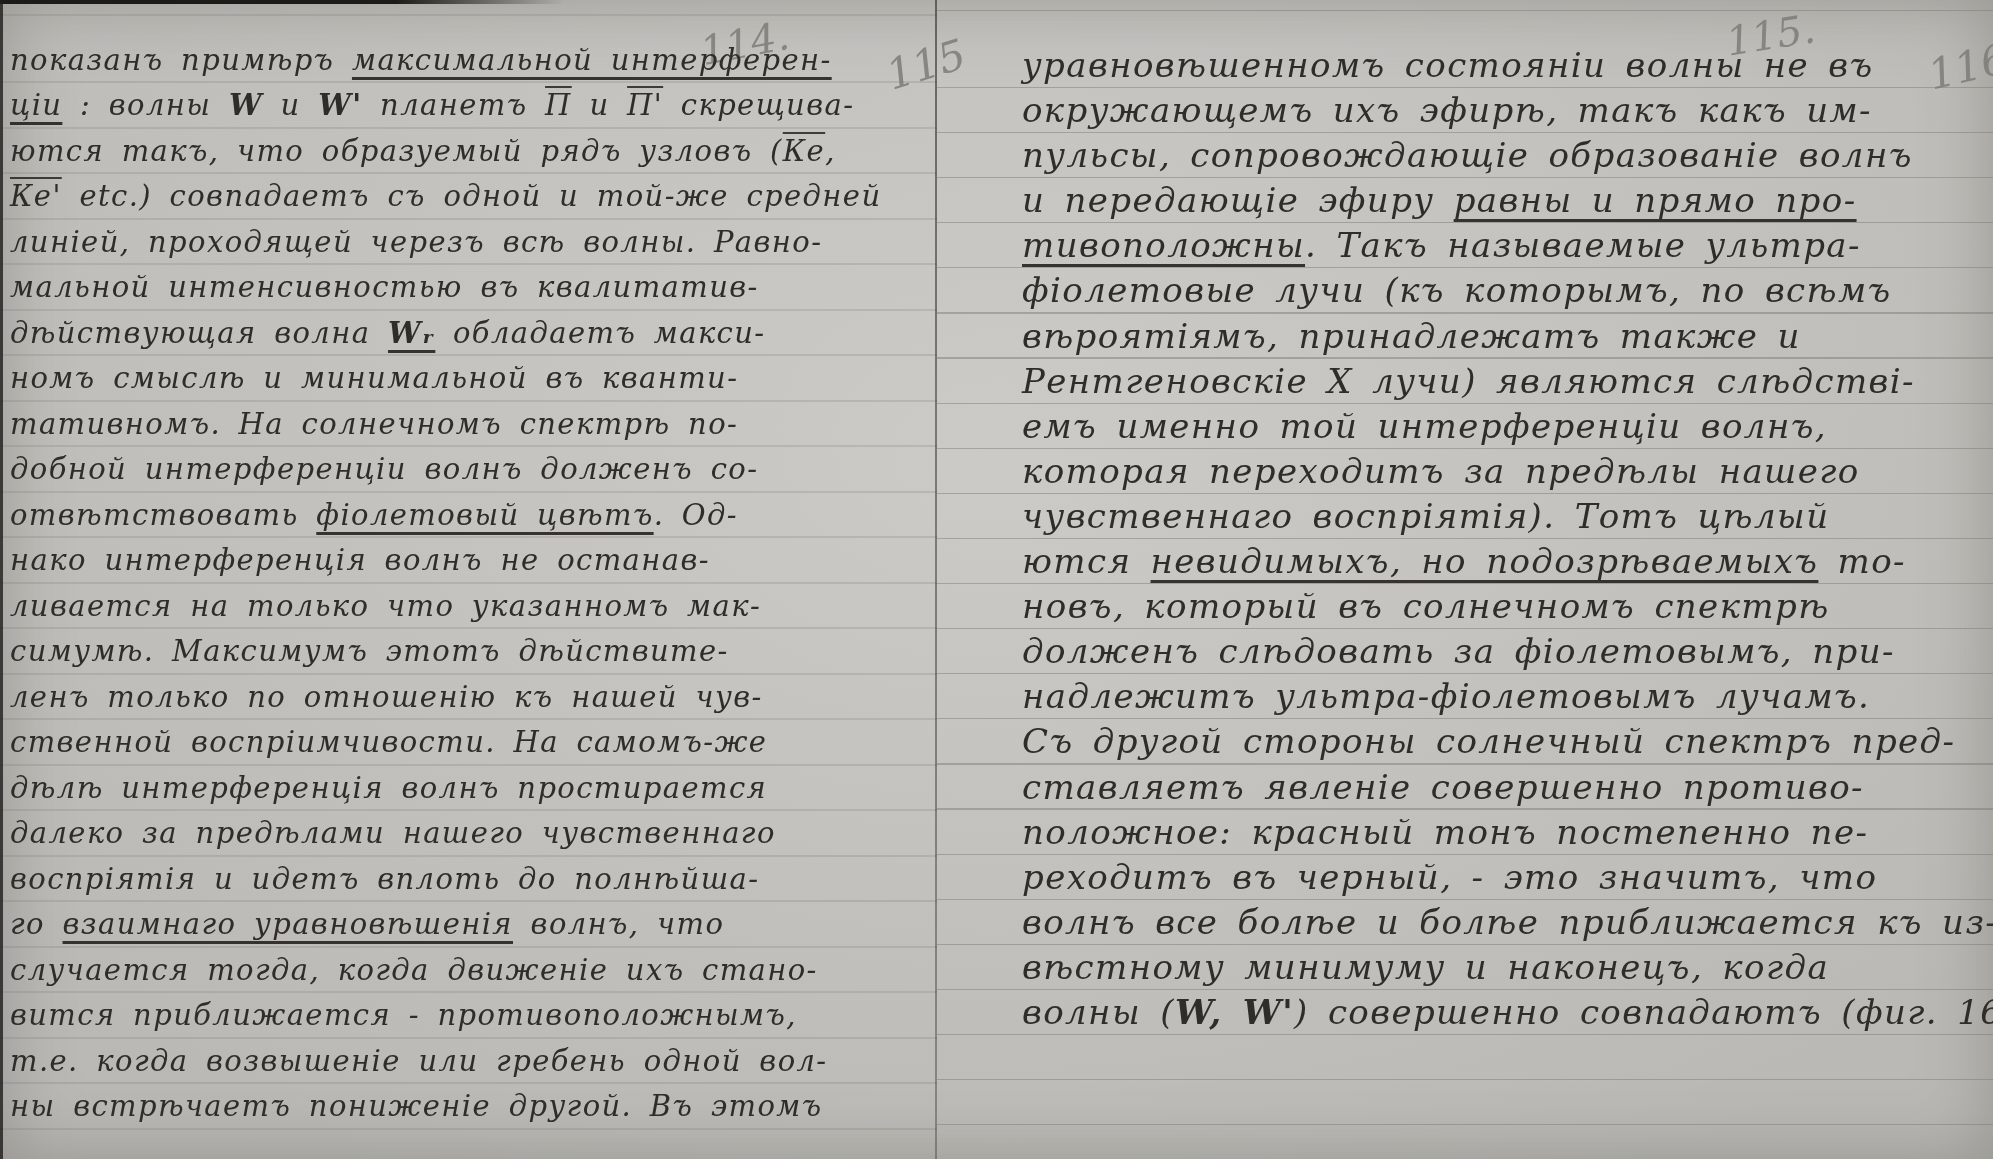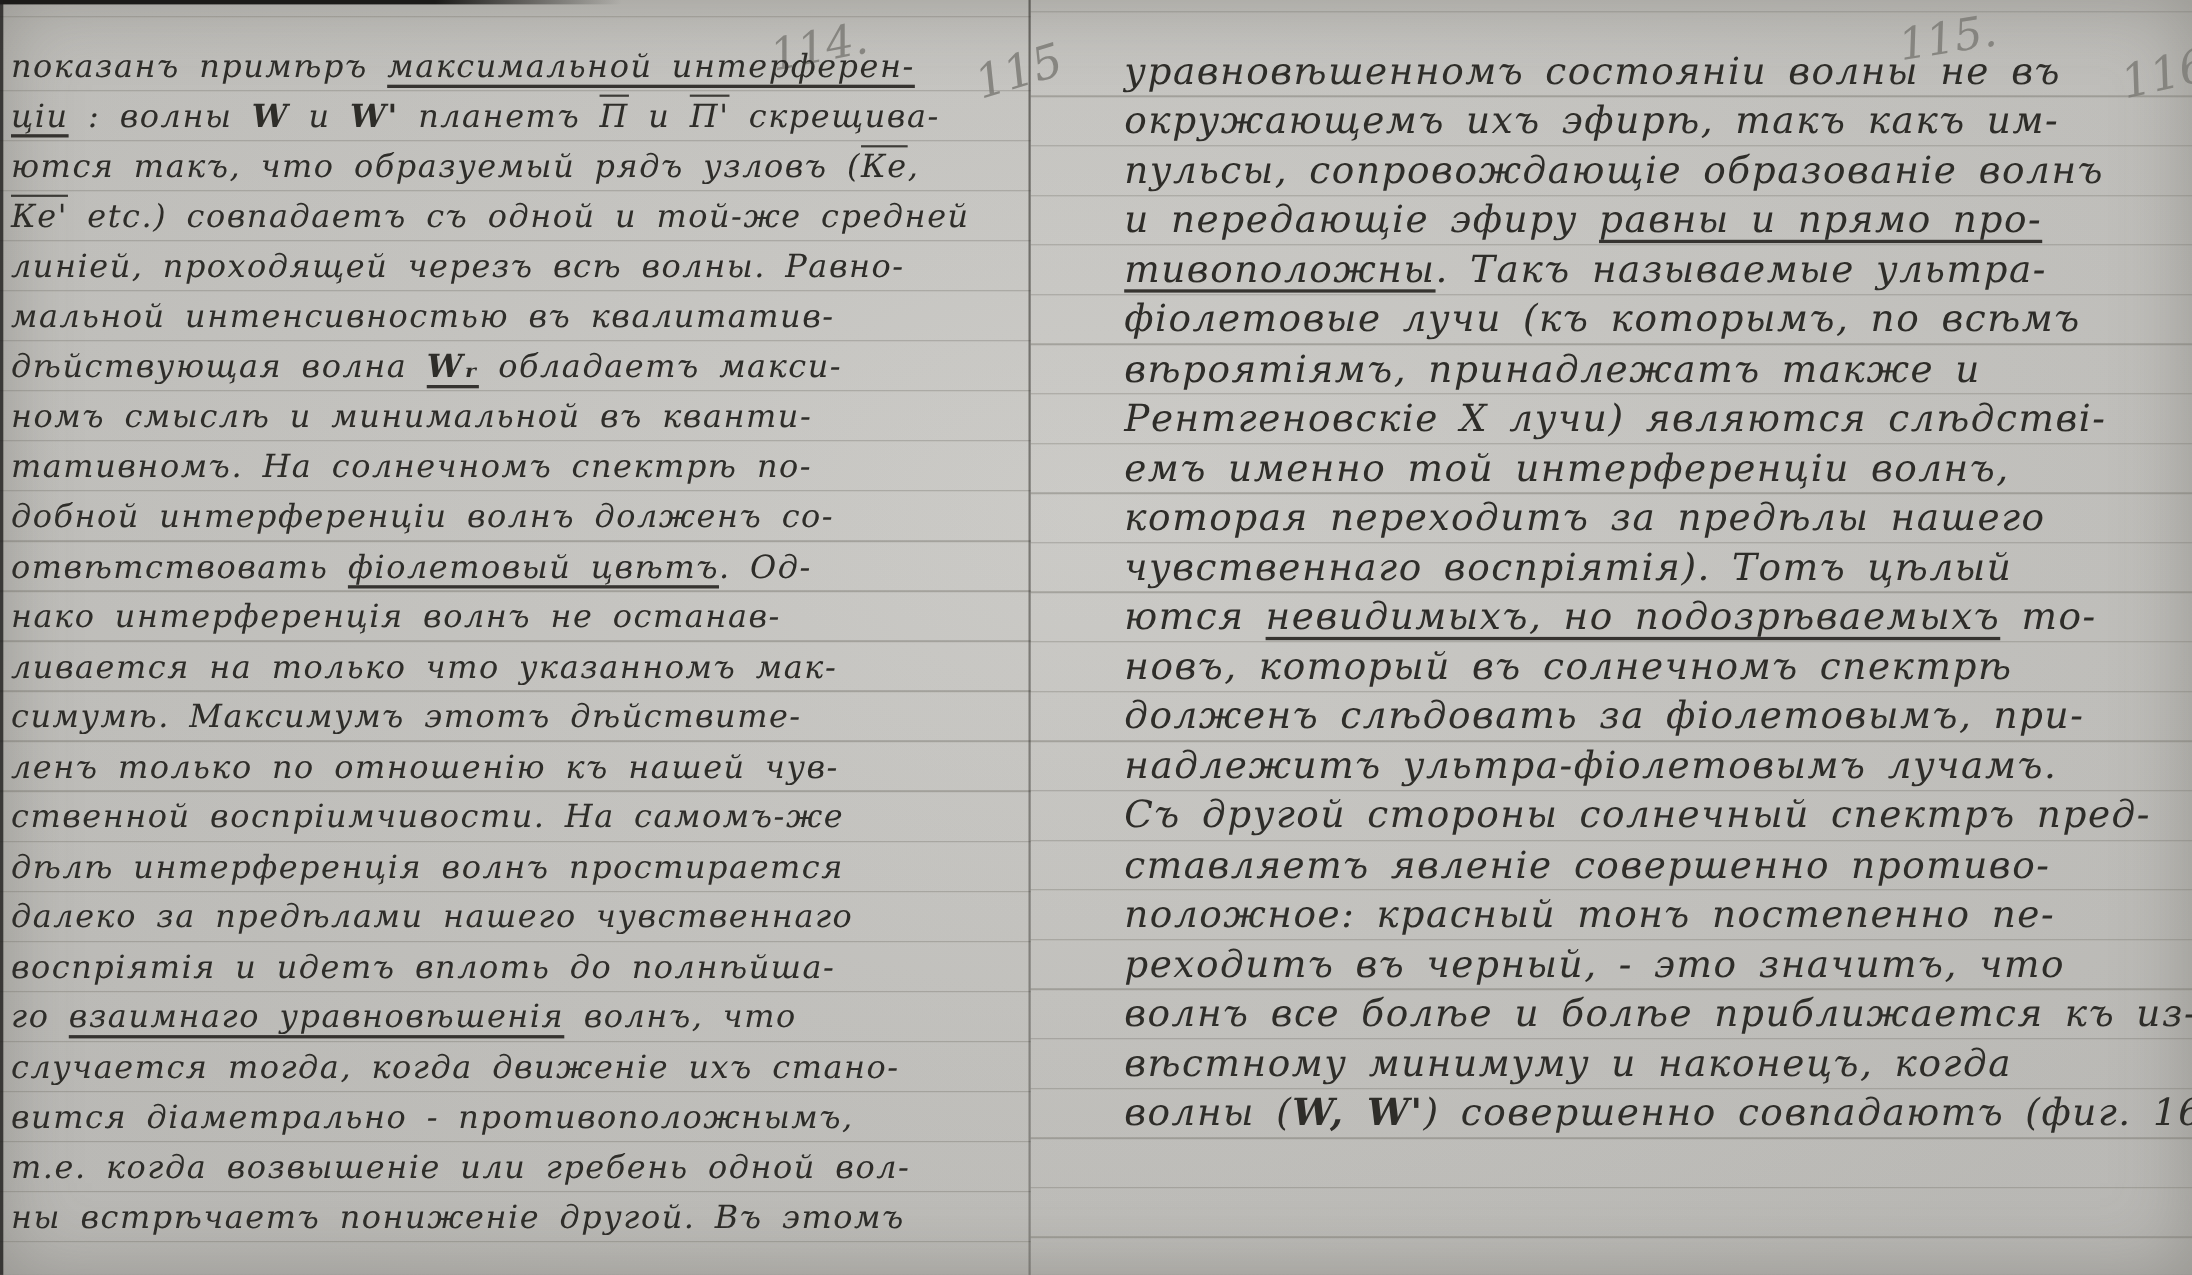--- a/index.html
+++ b/index.html
@@ -92,7 +92,7 @@
       <div class="line"><span>воспріятія и идетъ вплоть до полнѣйша-</span></div>
       <div class="line"><span>го </span><span class="u">взаимнаго уравновѣшенія</span><span> волнъ, что</span></div>
       <div class="line"><span>случается тогда, когда движеніе ихъ стано-</span></div>
-      <div class="line"><span>вится діаметрально - противоположнымъ,</span></div>
+      <div class="line"><span>вится приближается - противоположнымъ,</span></div>
       <div class="line"><span>т.е. когда возвышеніе или гребень одной вол-</span></div>
       <div class="line"><span>ны встрѣчаетъ пониженіе другой. Въ этомъ</span></div>
     </div>

